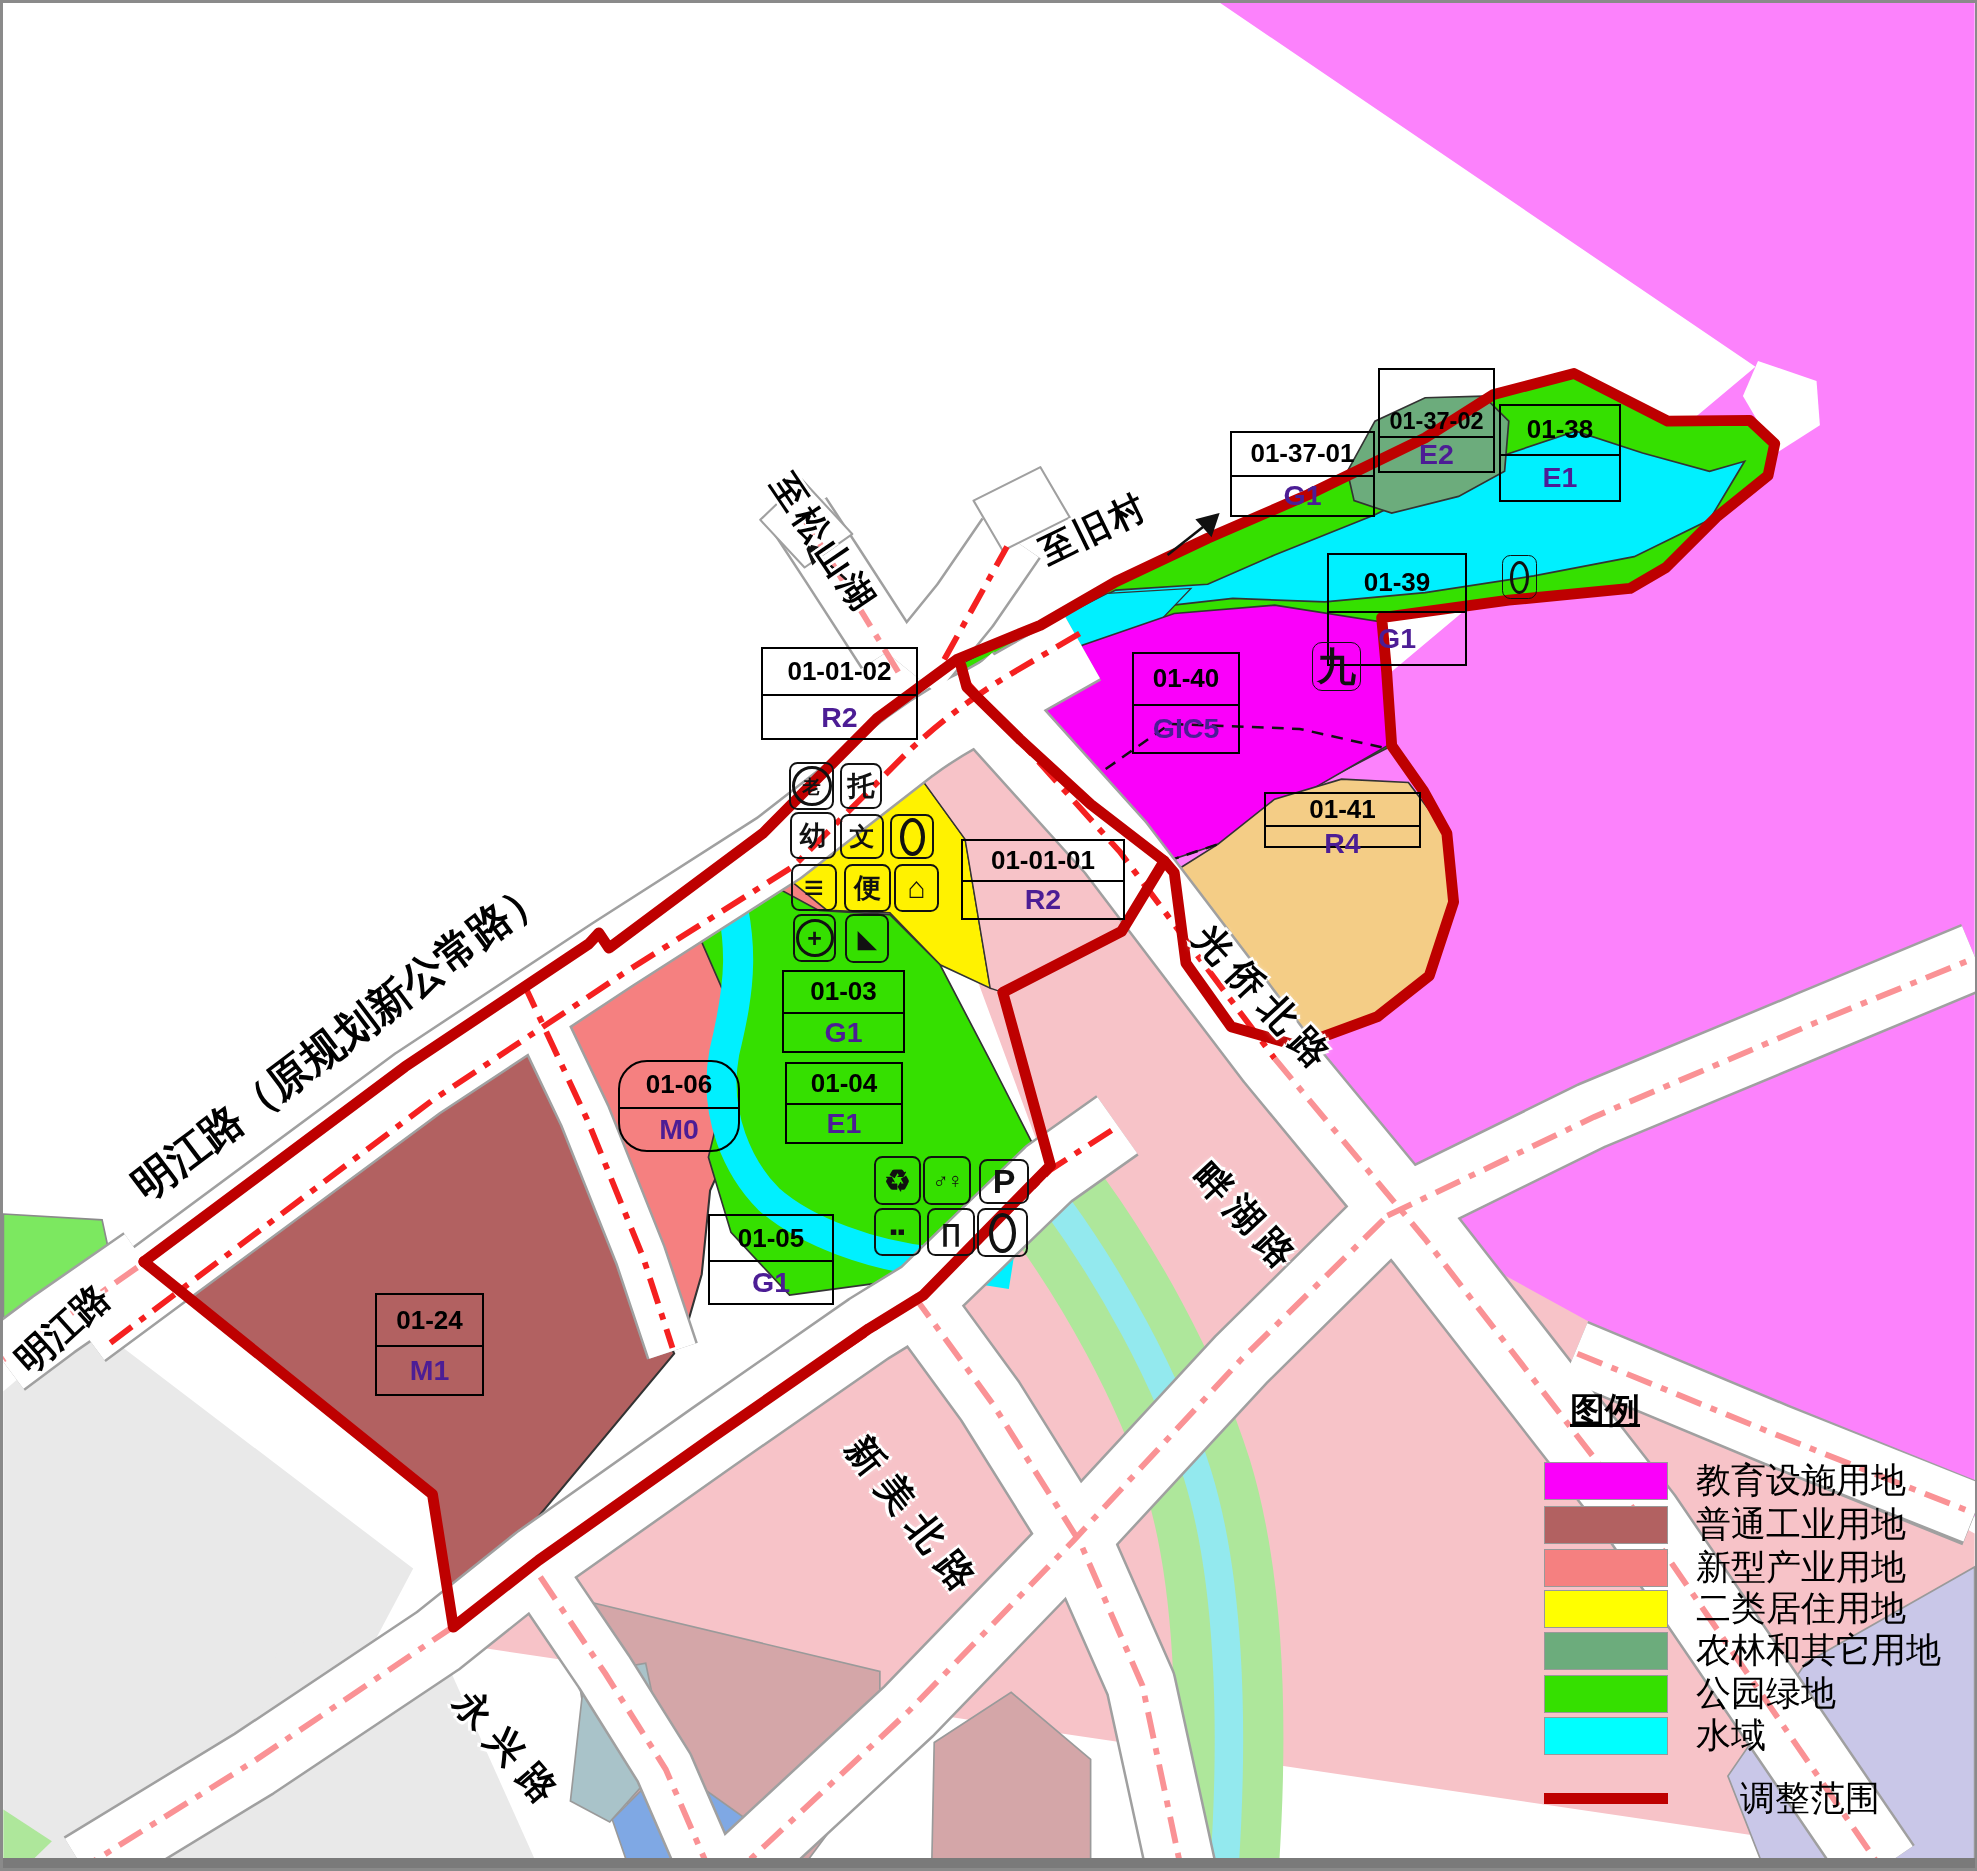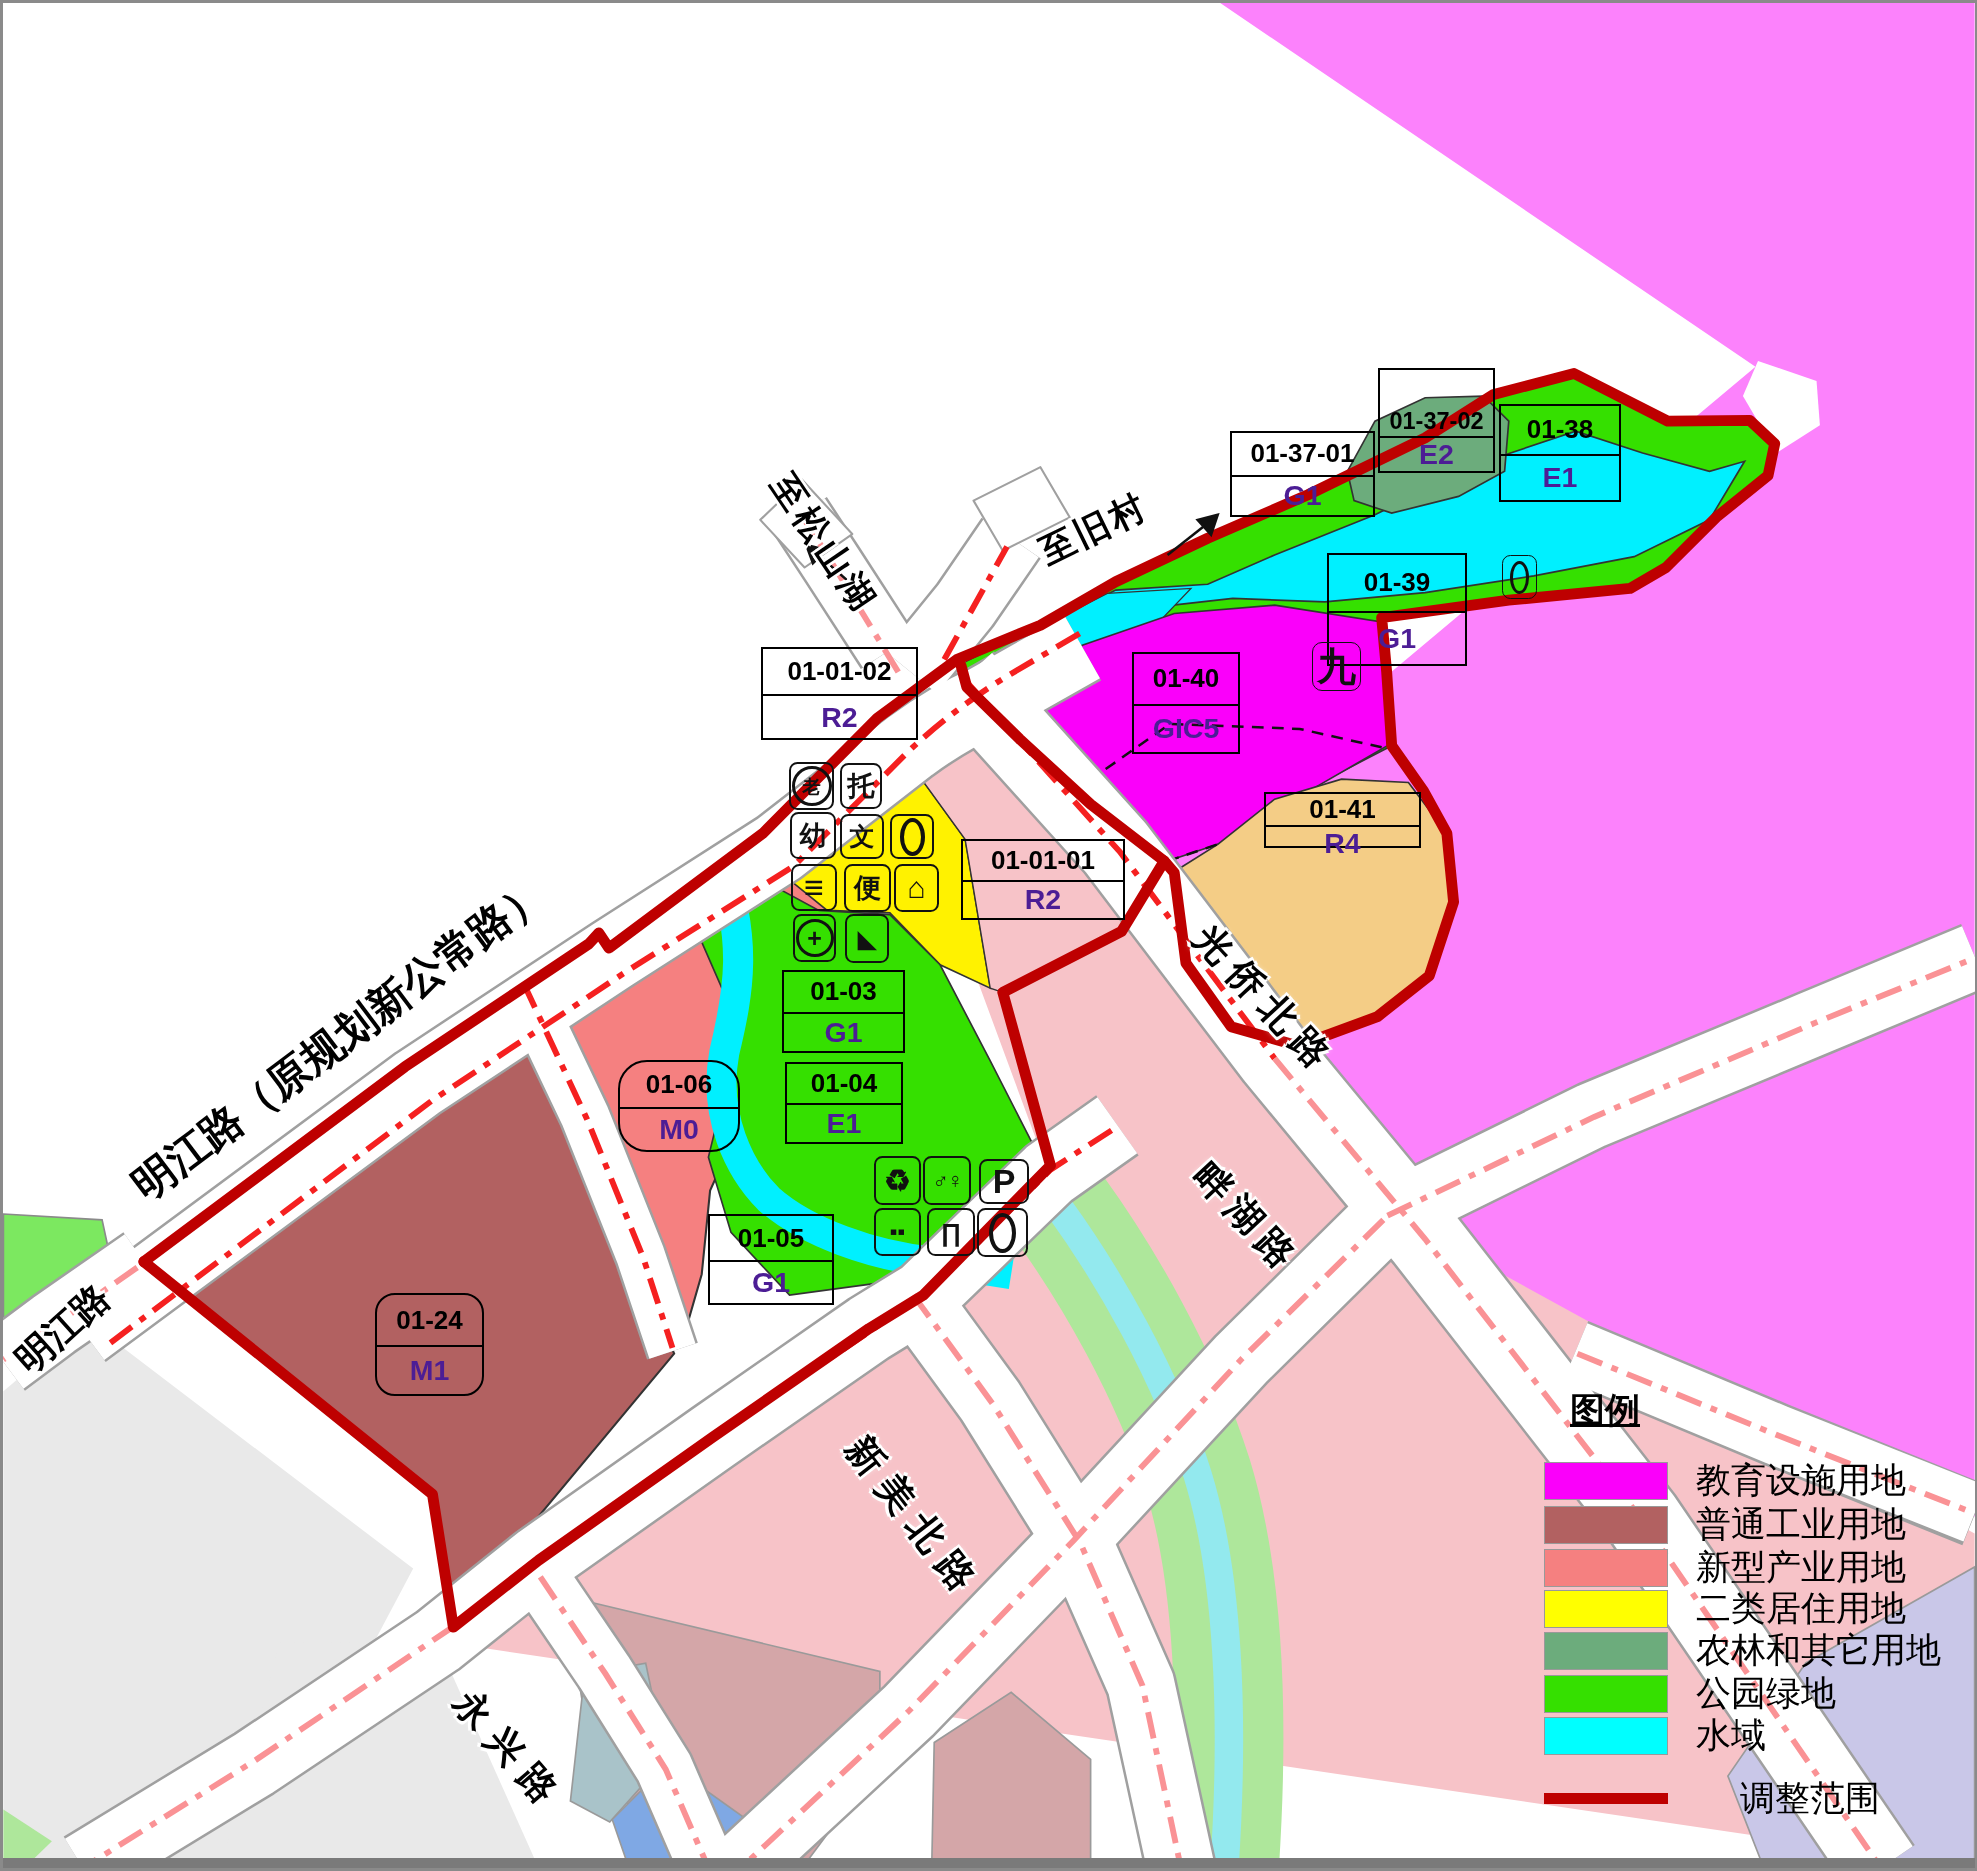--- a/index.html
+++ b/index.html
@@ -168,7 +168,7 @@
   <div class="r1">01-06</div>
   <div class="r2">M0</div>
 </div>
-<div class="pbox" style="left:372px;top:1290px;width:109px;height:103px;border-radius:20px;">
+<div class="pbox" style="left:372px;top:1290px;width:109px;height:103px;">
   <div class="r1">01-24</div>
   <div class="r2">M1</div>
 </div>

